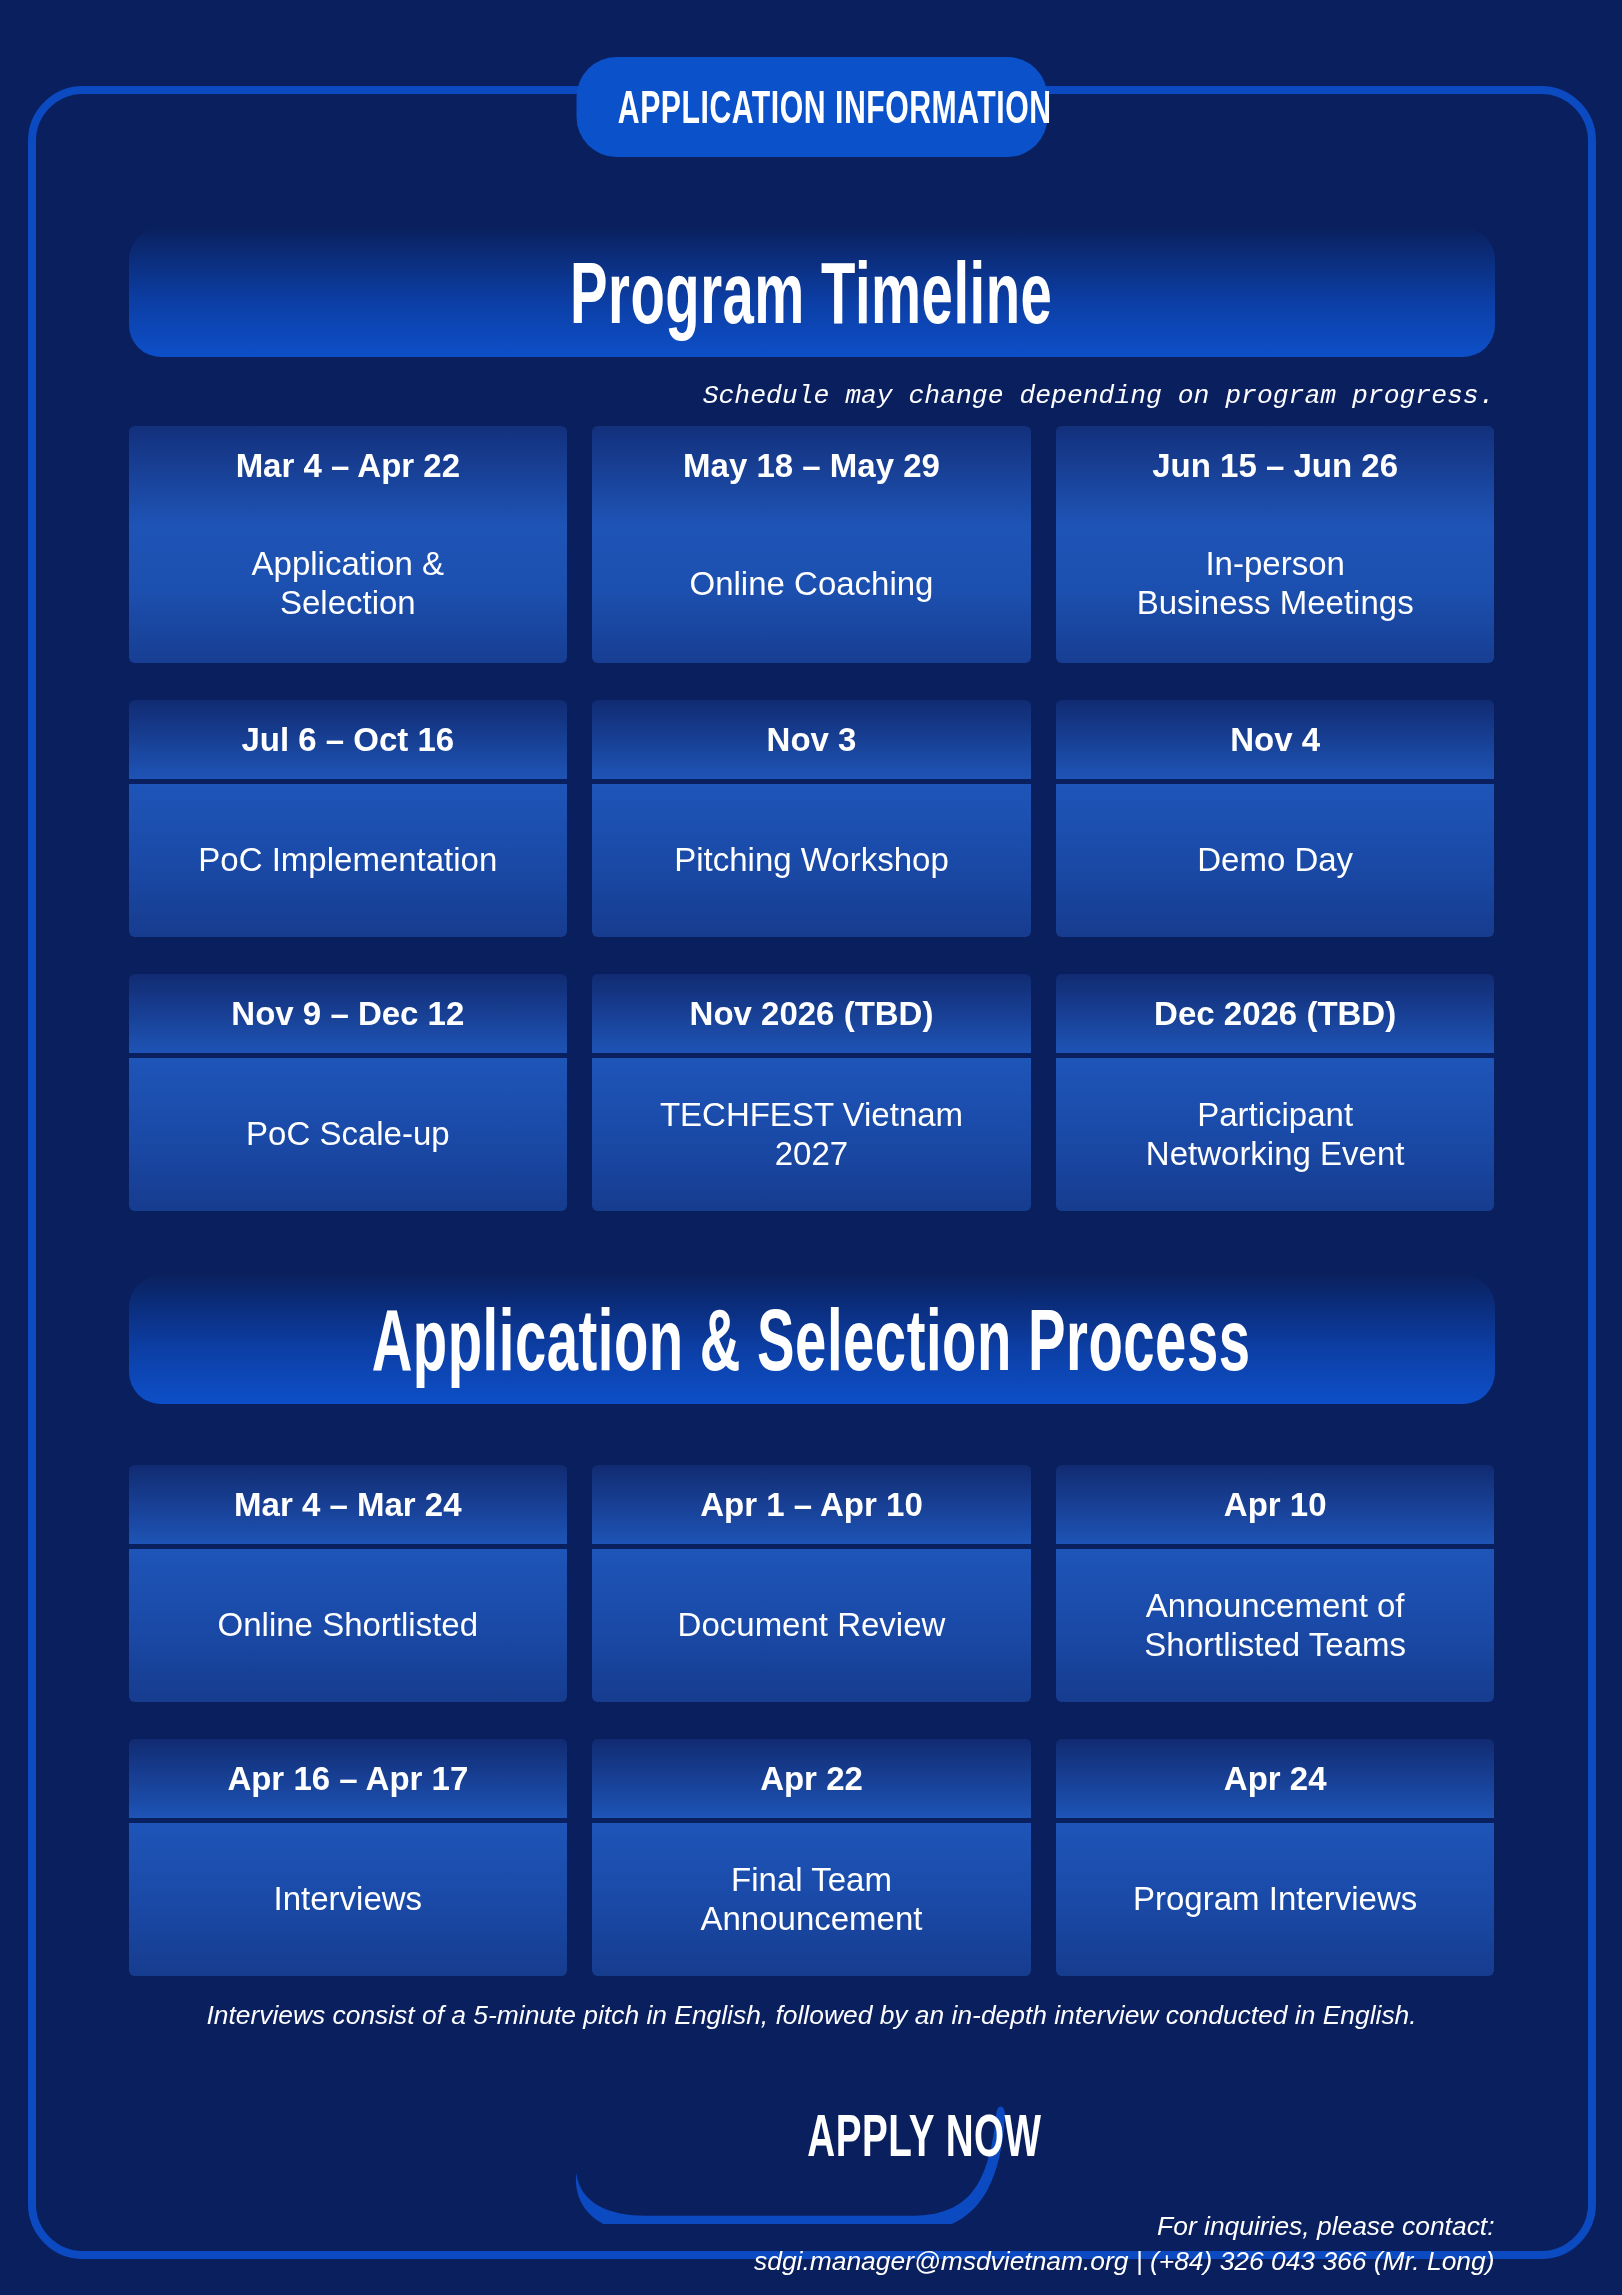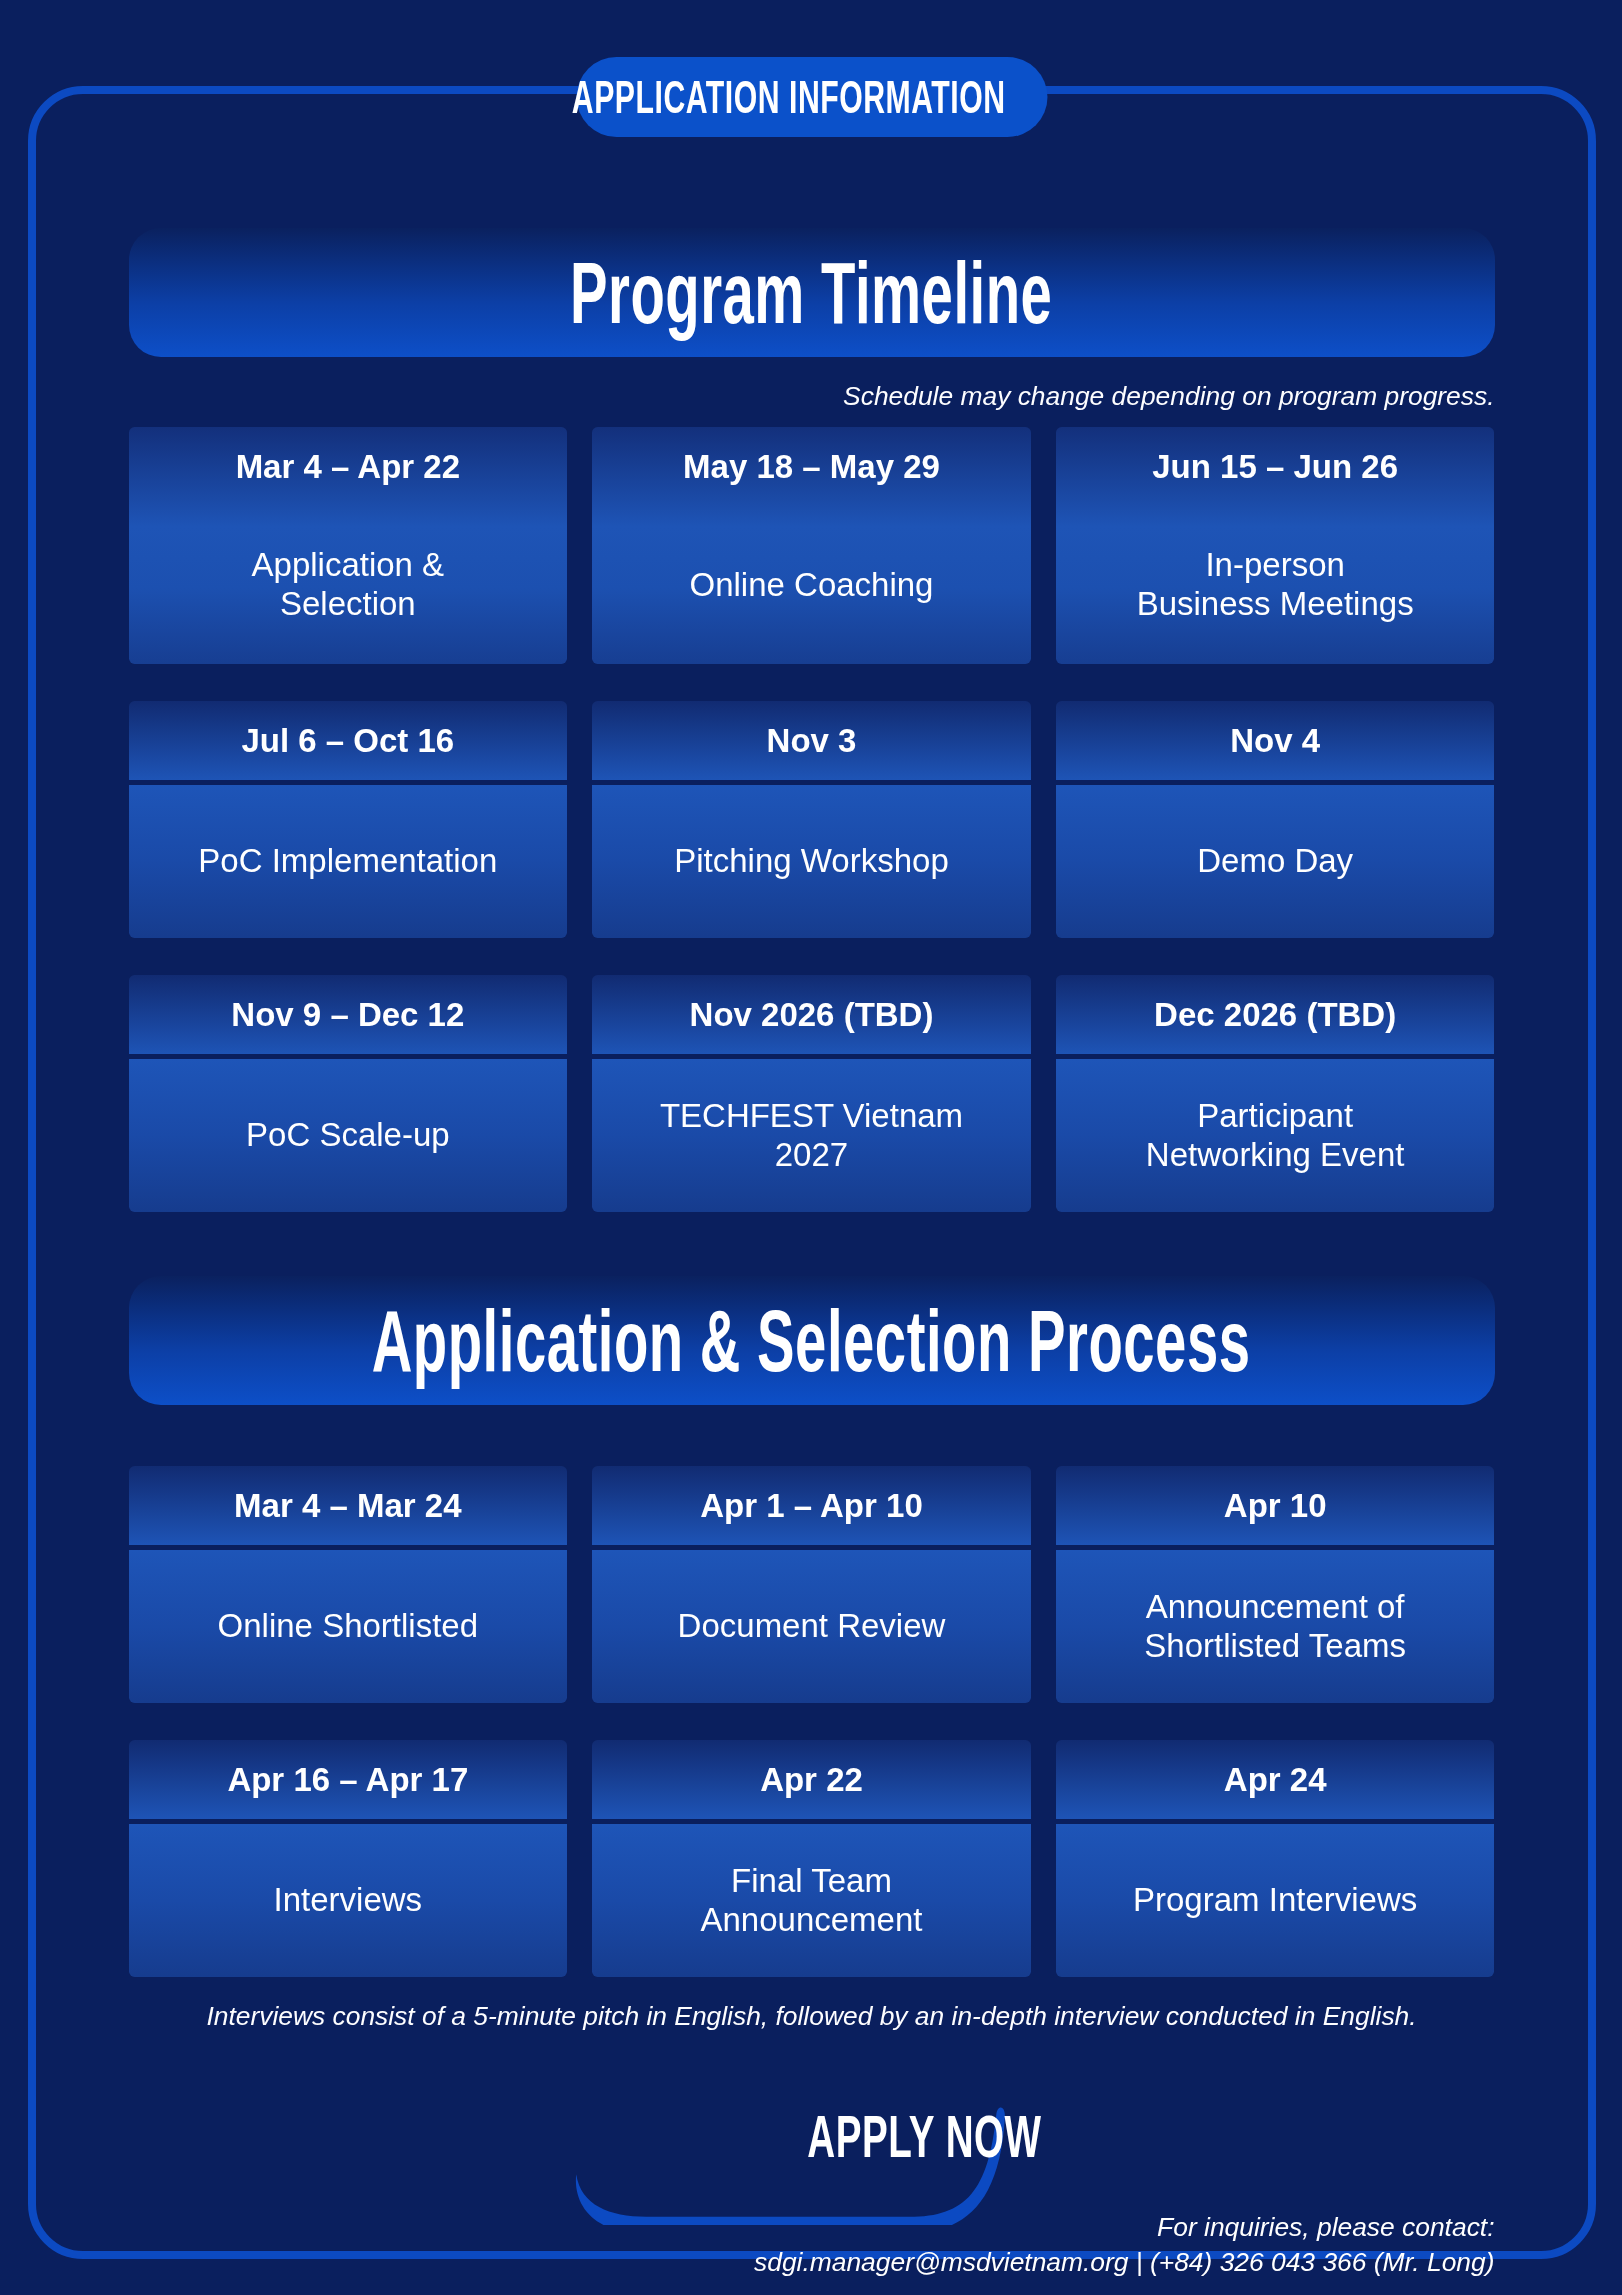--- a/index.html
+++ b/index.html
@@ -21,10 +21,10 @@
   .badge {
     position:absolute; top:57px; left:50%;
     transform:translateX(-50%);
-    width:471px; height:80px;
+    width:471px; height:100px;
     background:var(--badge,#0B51CA);
     border-radius:40px;
-    display:flex; align-items:center; justify-content:flex-end;
+    display:flex; align-items:center; justify-content:flex-start;
     z-index:2;
   }
   .condensed {

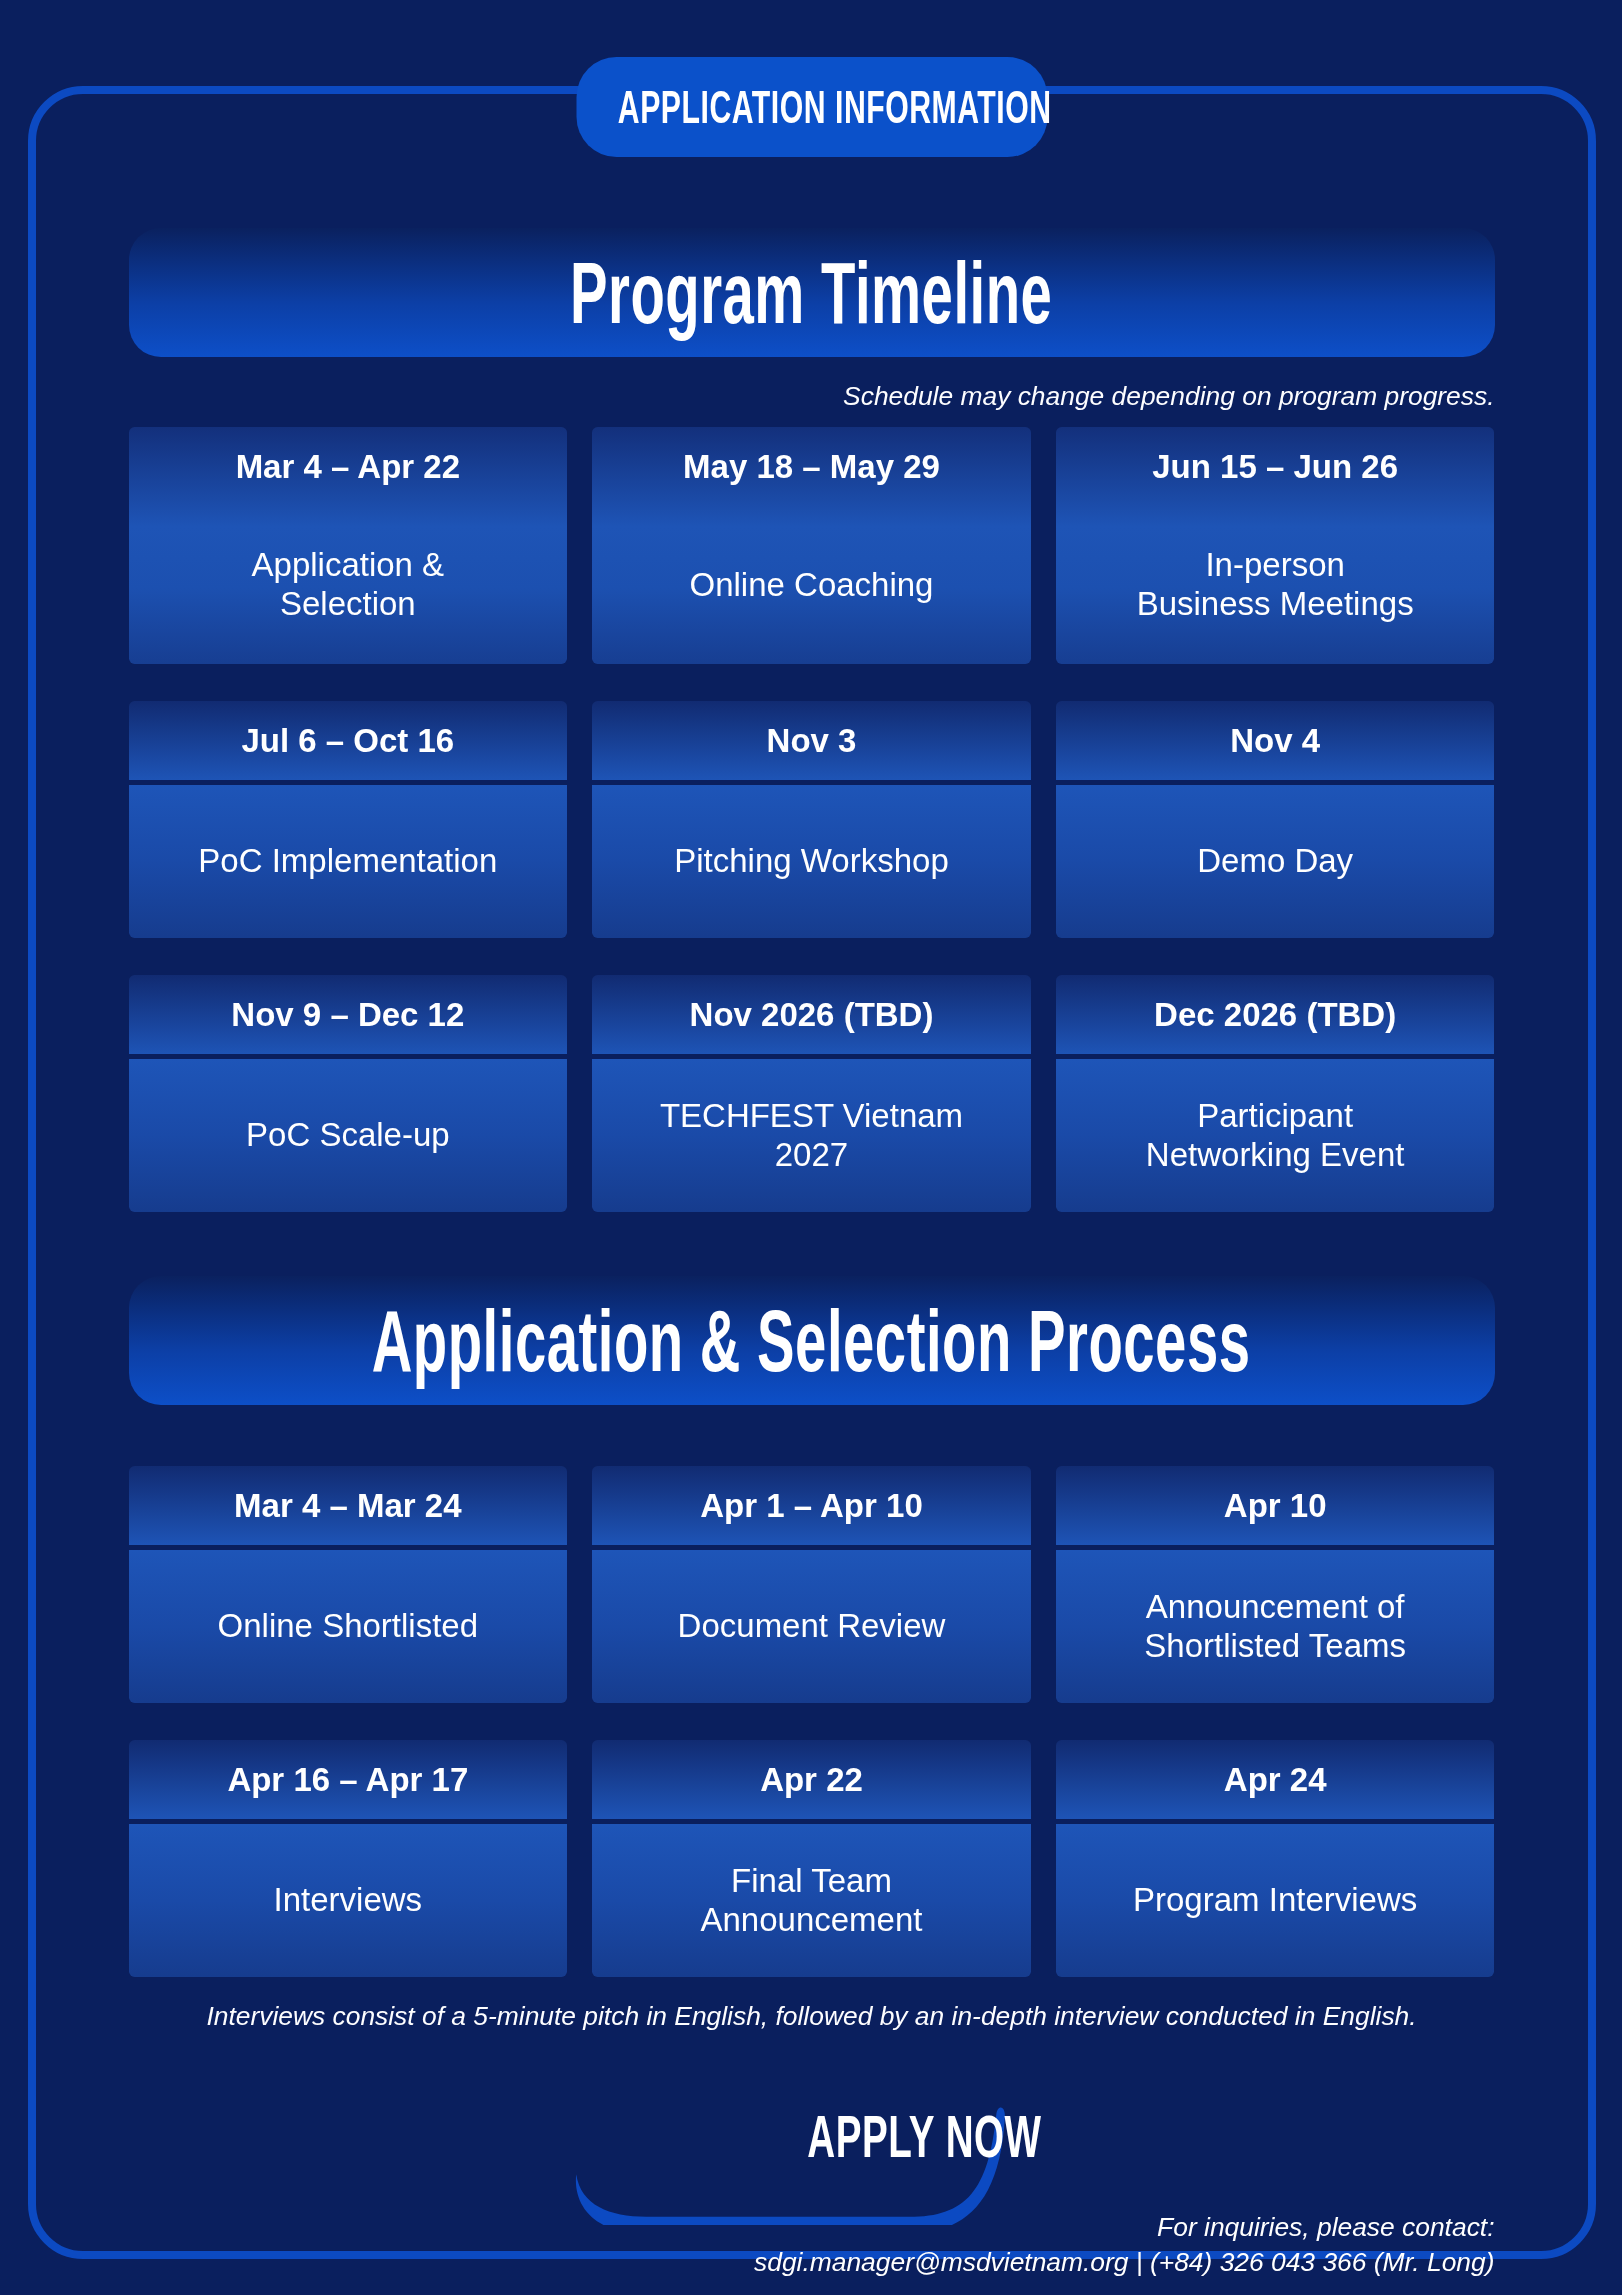--- a/index.html
+++ b/index.html
@@ -49,7 +49,7 @@
   }
   .band .condensed { font-size:67px; }
   .note { font-style:italic; font-size:26.4px; color:#FDFDFF; }
-  .note-right { text-align:right; margin-top:24px; }
+  .note-right { text-align:right; margin-top:24px;font-family:Liberation Mono, monospace; }
   .note-center { text-align:center; margin-top:24px; }
   .grid {
     display:grid;

